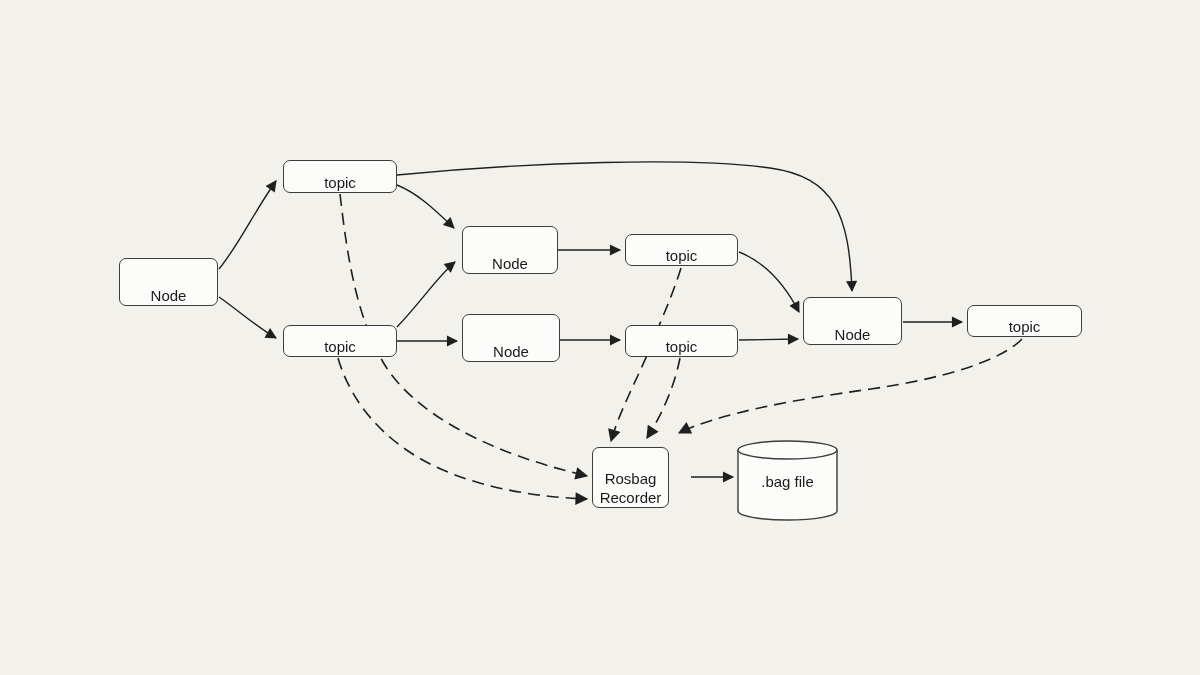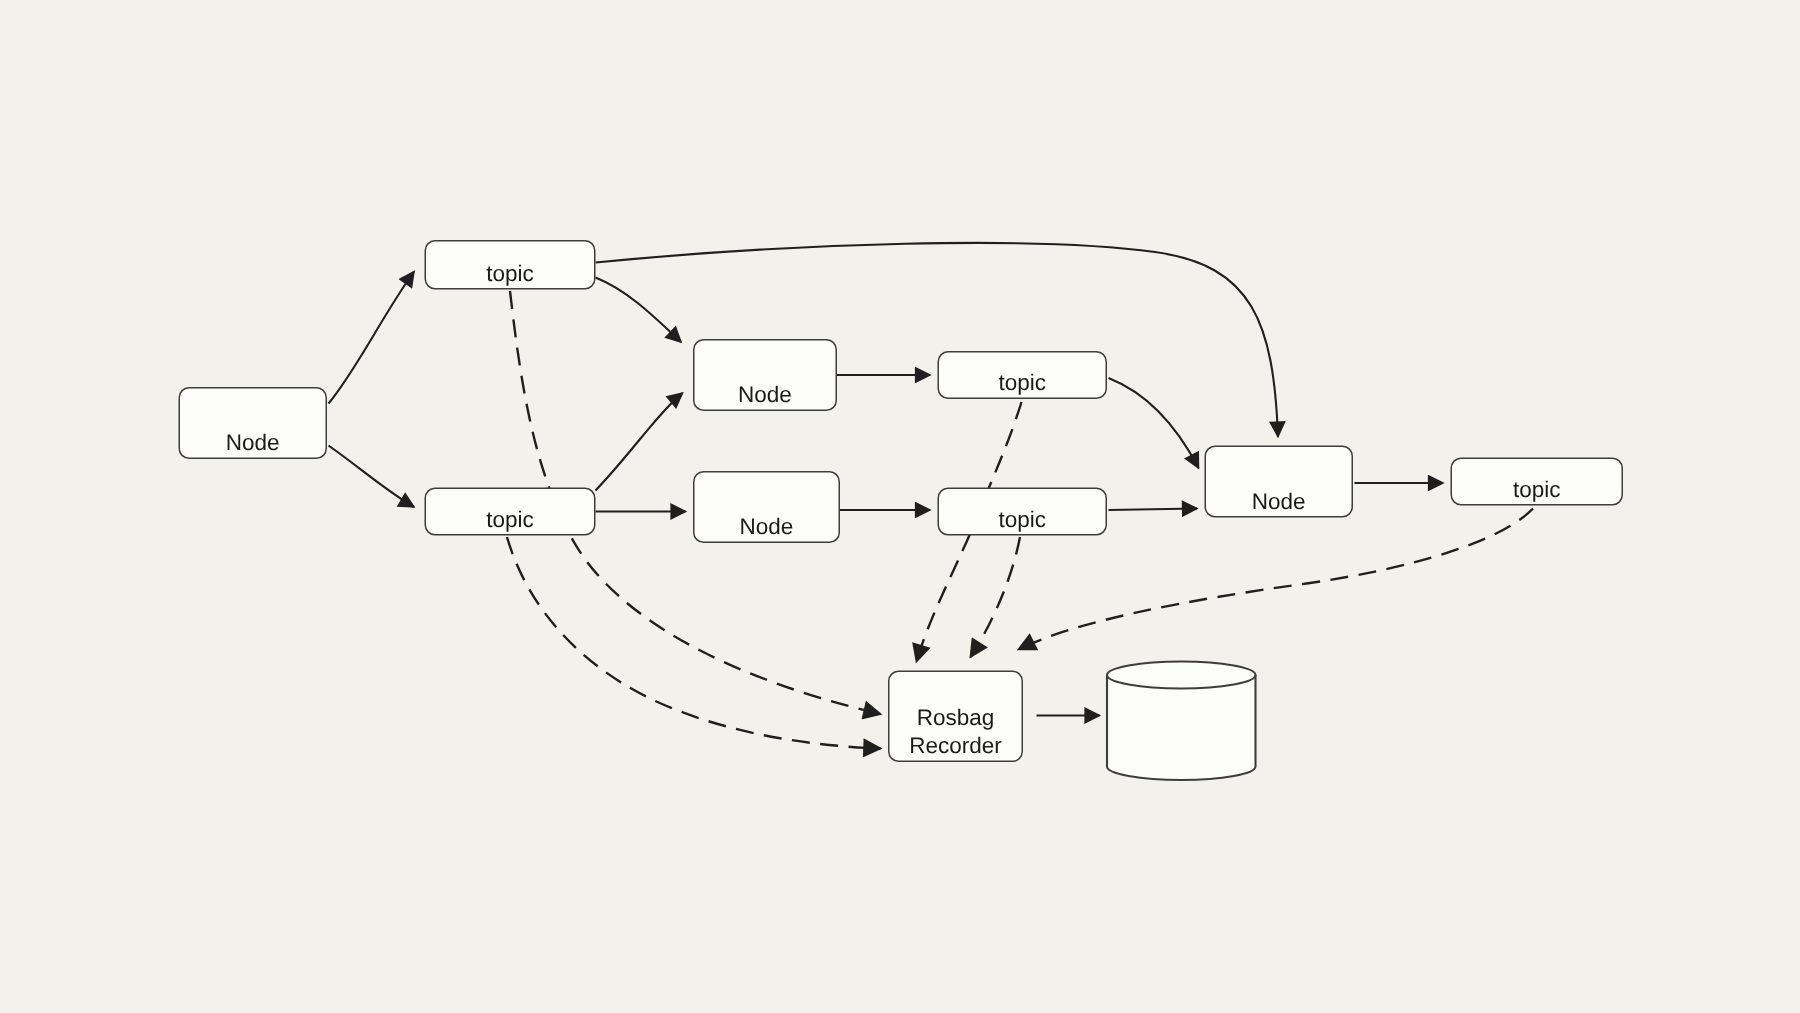--- a/index.html
+++ b/index.html
@@ -120,7 +120,7 @@
     <span>topic</span>
   </div>
 
-  <div class="box" style="left:592px;top:447px;width:90px;height:61px;padding:0 2px">
+  <div class="box" style="left:592px;top:447px;width:77px;height:61px;padding:0 2px">
     <span>Rosbag Recorder</span>
   </div>
 

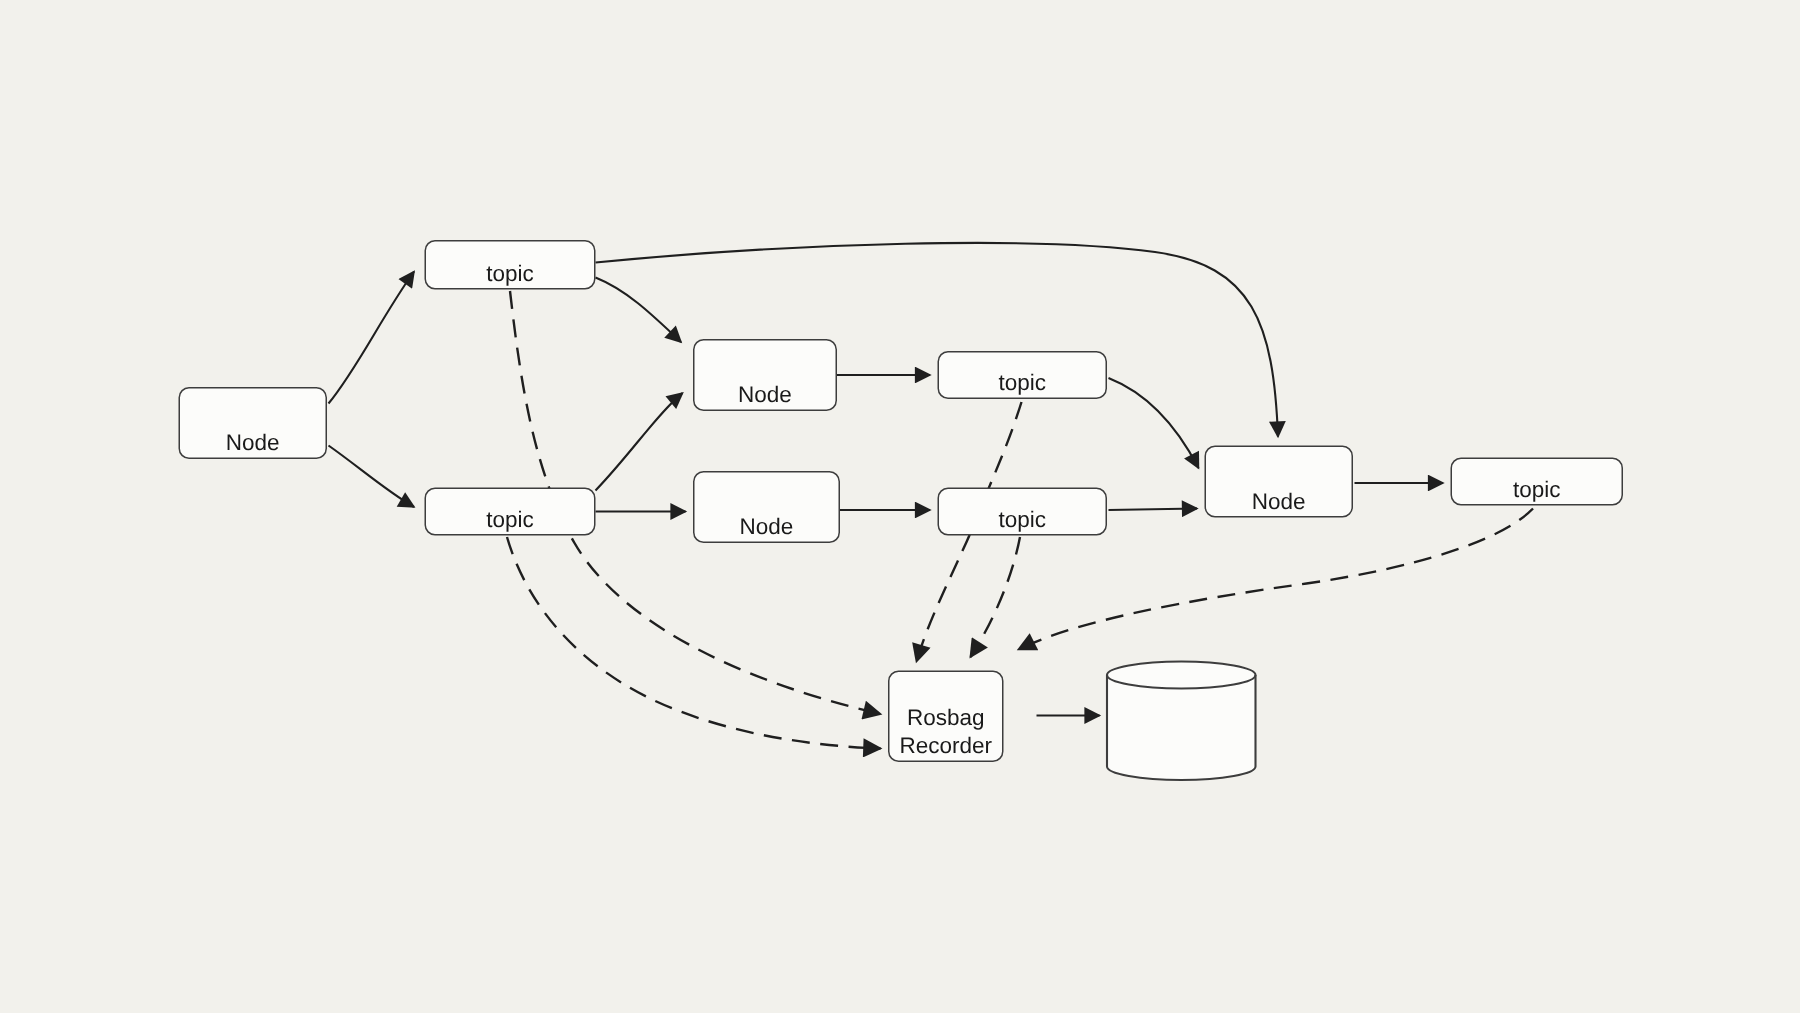--- a/index.html
+++ b/index.html
@@ -124,6 +124,9 @@
     <span>Rosbag Recorder</span>
   </div>
 
+  <div class="cyl-label" style="left:738px;top:450px;width:99px;height:62px">
+    <span>.bag file</span>
+  </div>
 
 </div>
 

